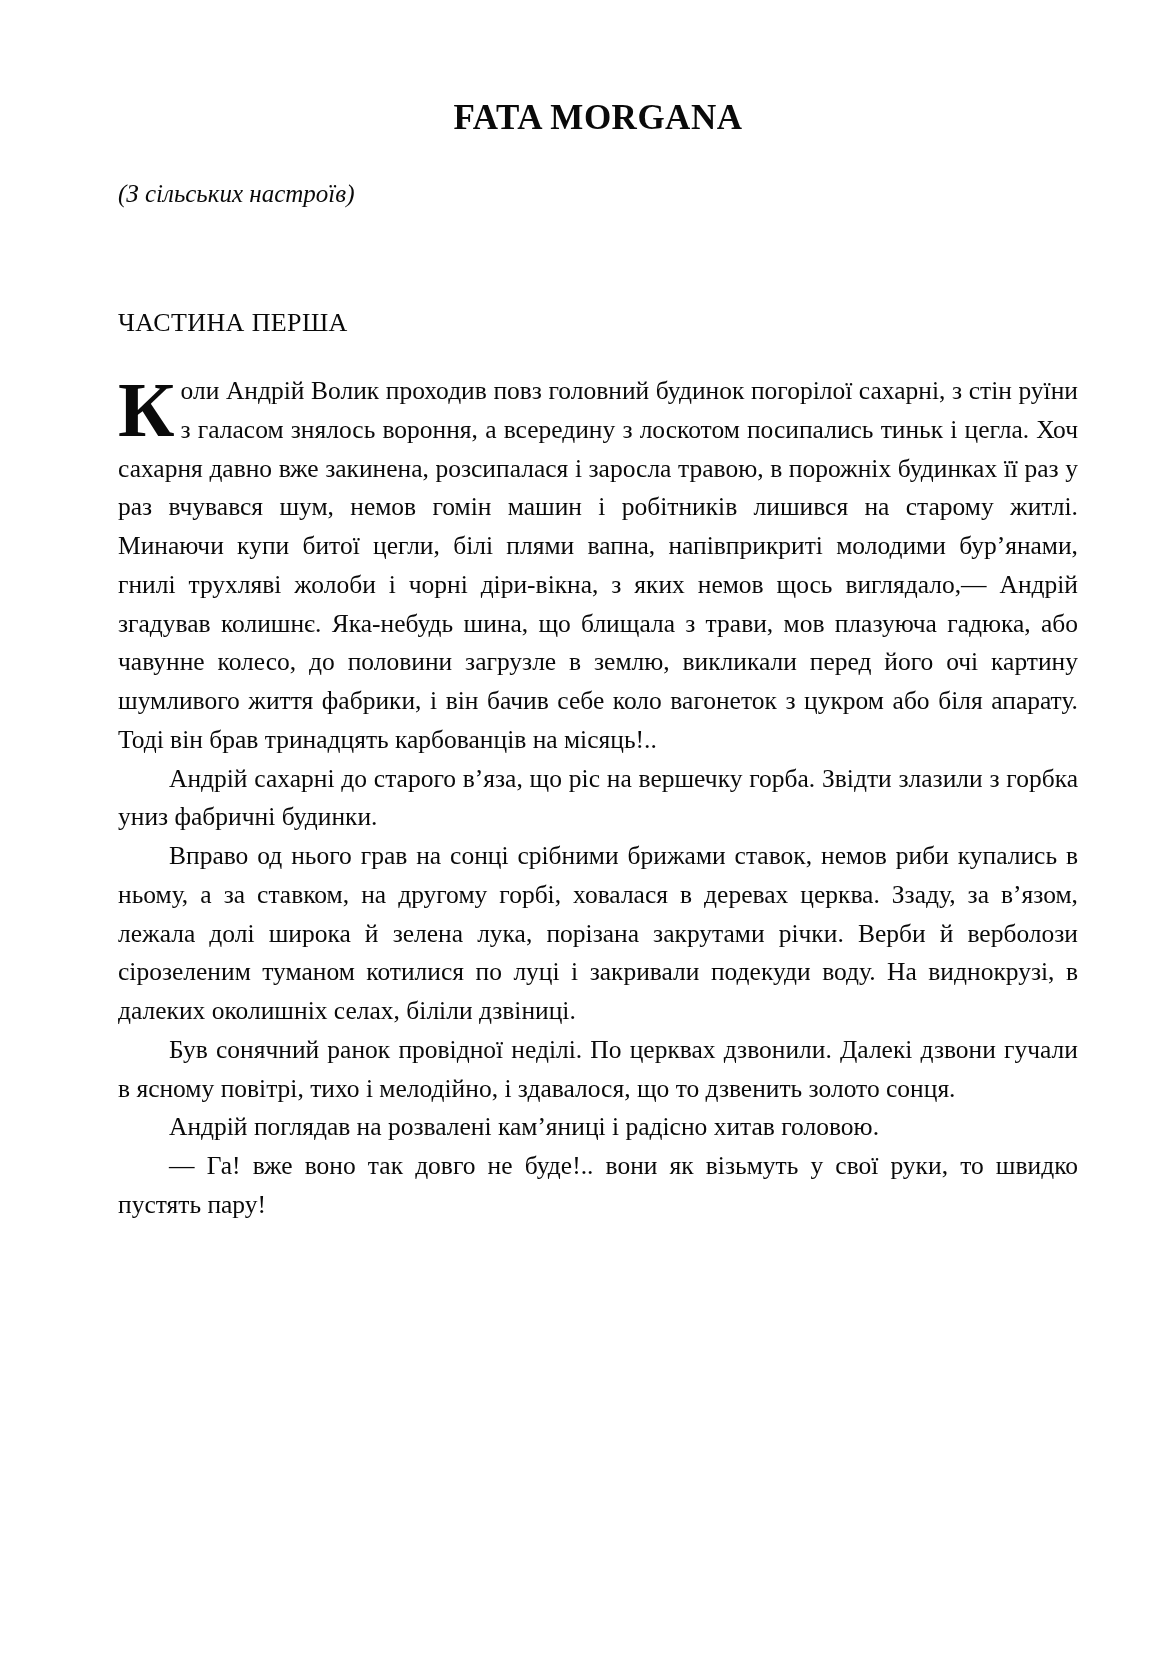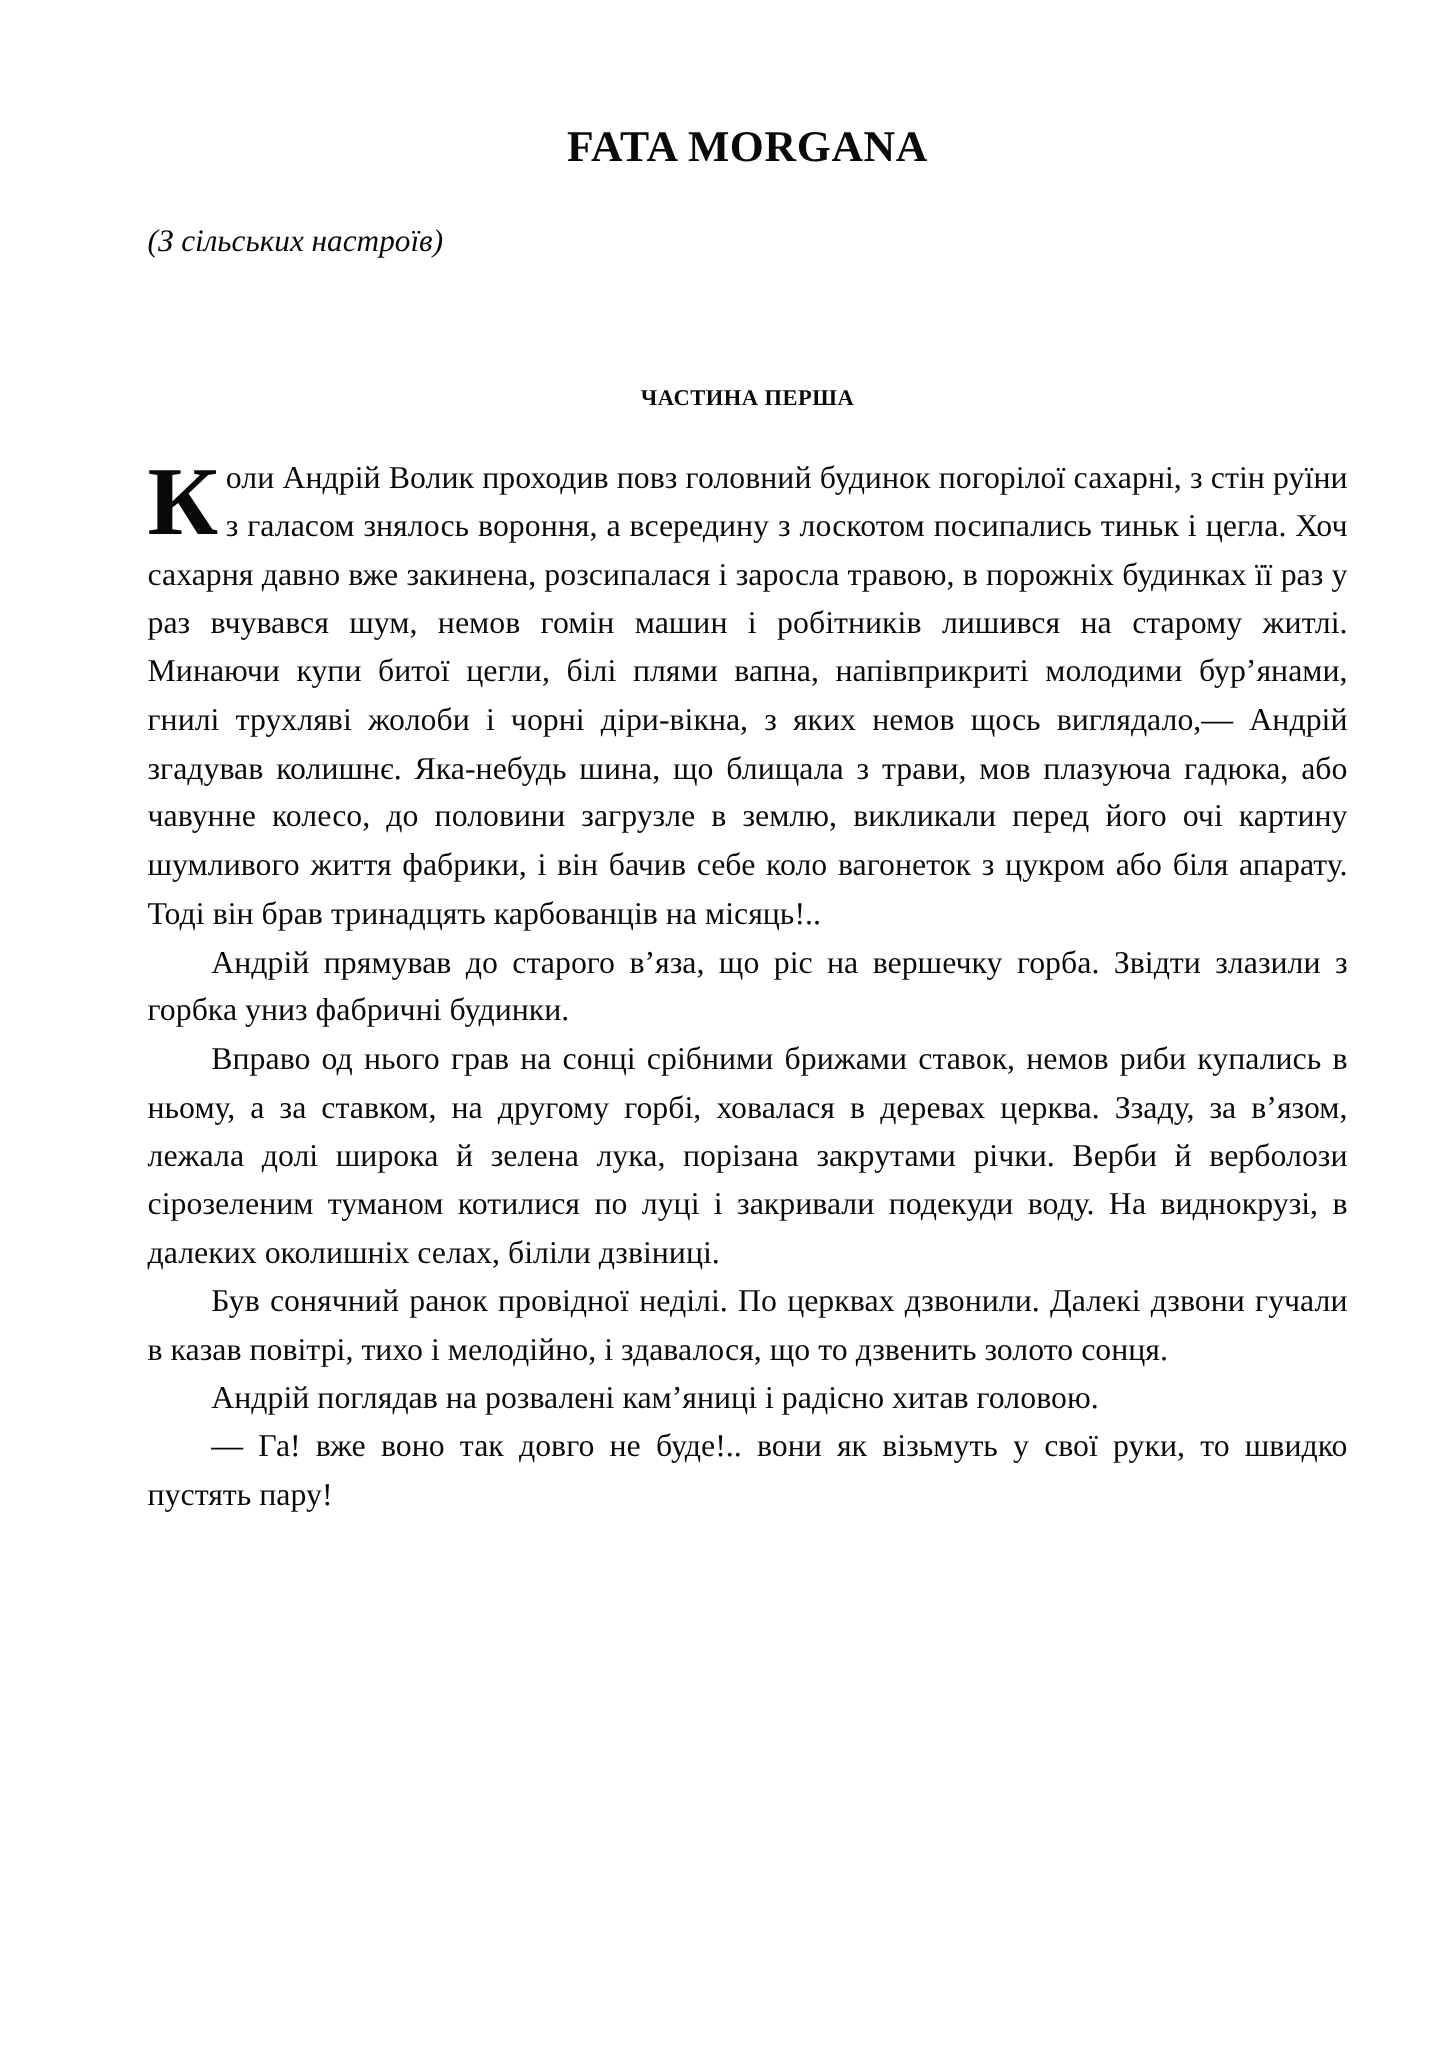--- a/index.html
+++ b/index.html
@@ -37,9 +37,8 @@
     margin: 42px 0 0 0;
   }
   .part-heading {
-    text-align: center;
-    font-weight: bold;
-    font-size: 18px;
+    font-weight: normal;
+    font-size: 26px;
     margin: 100px 0 0 0;
     letter-spacing: 0.4px;
   }

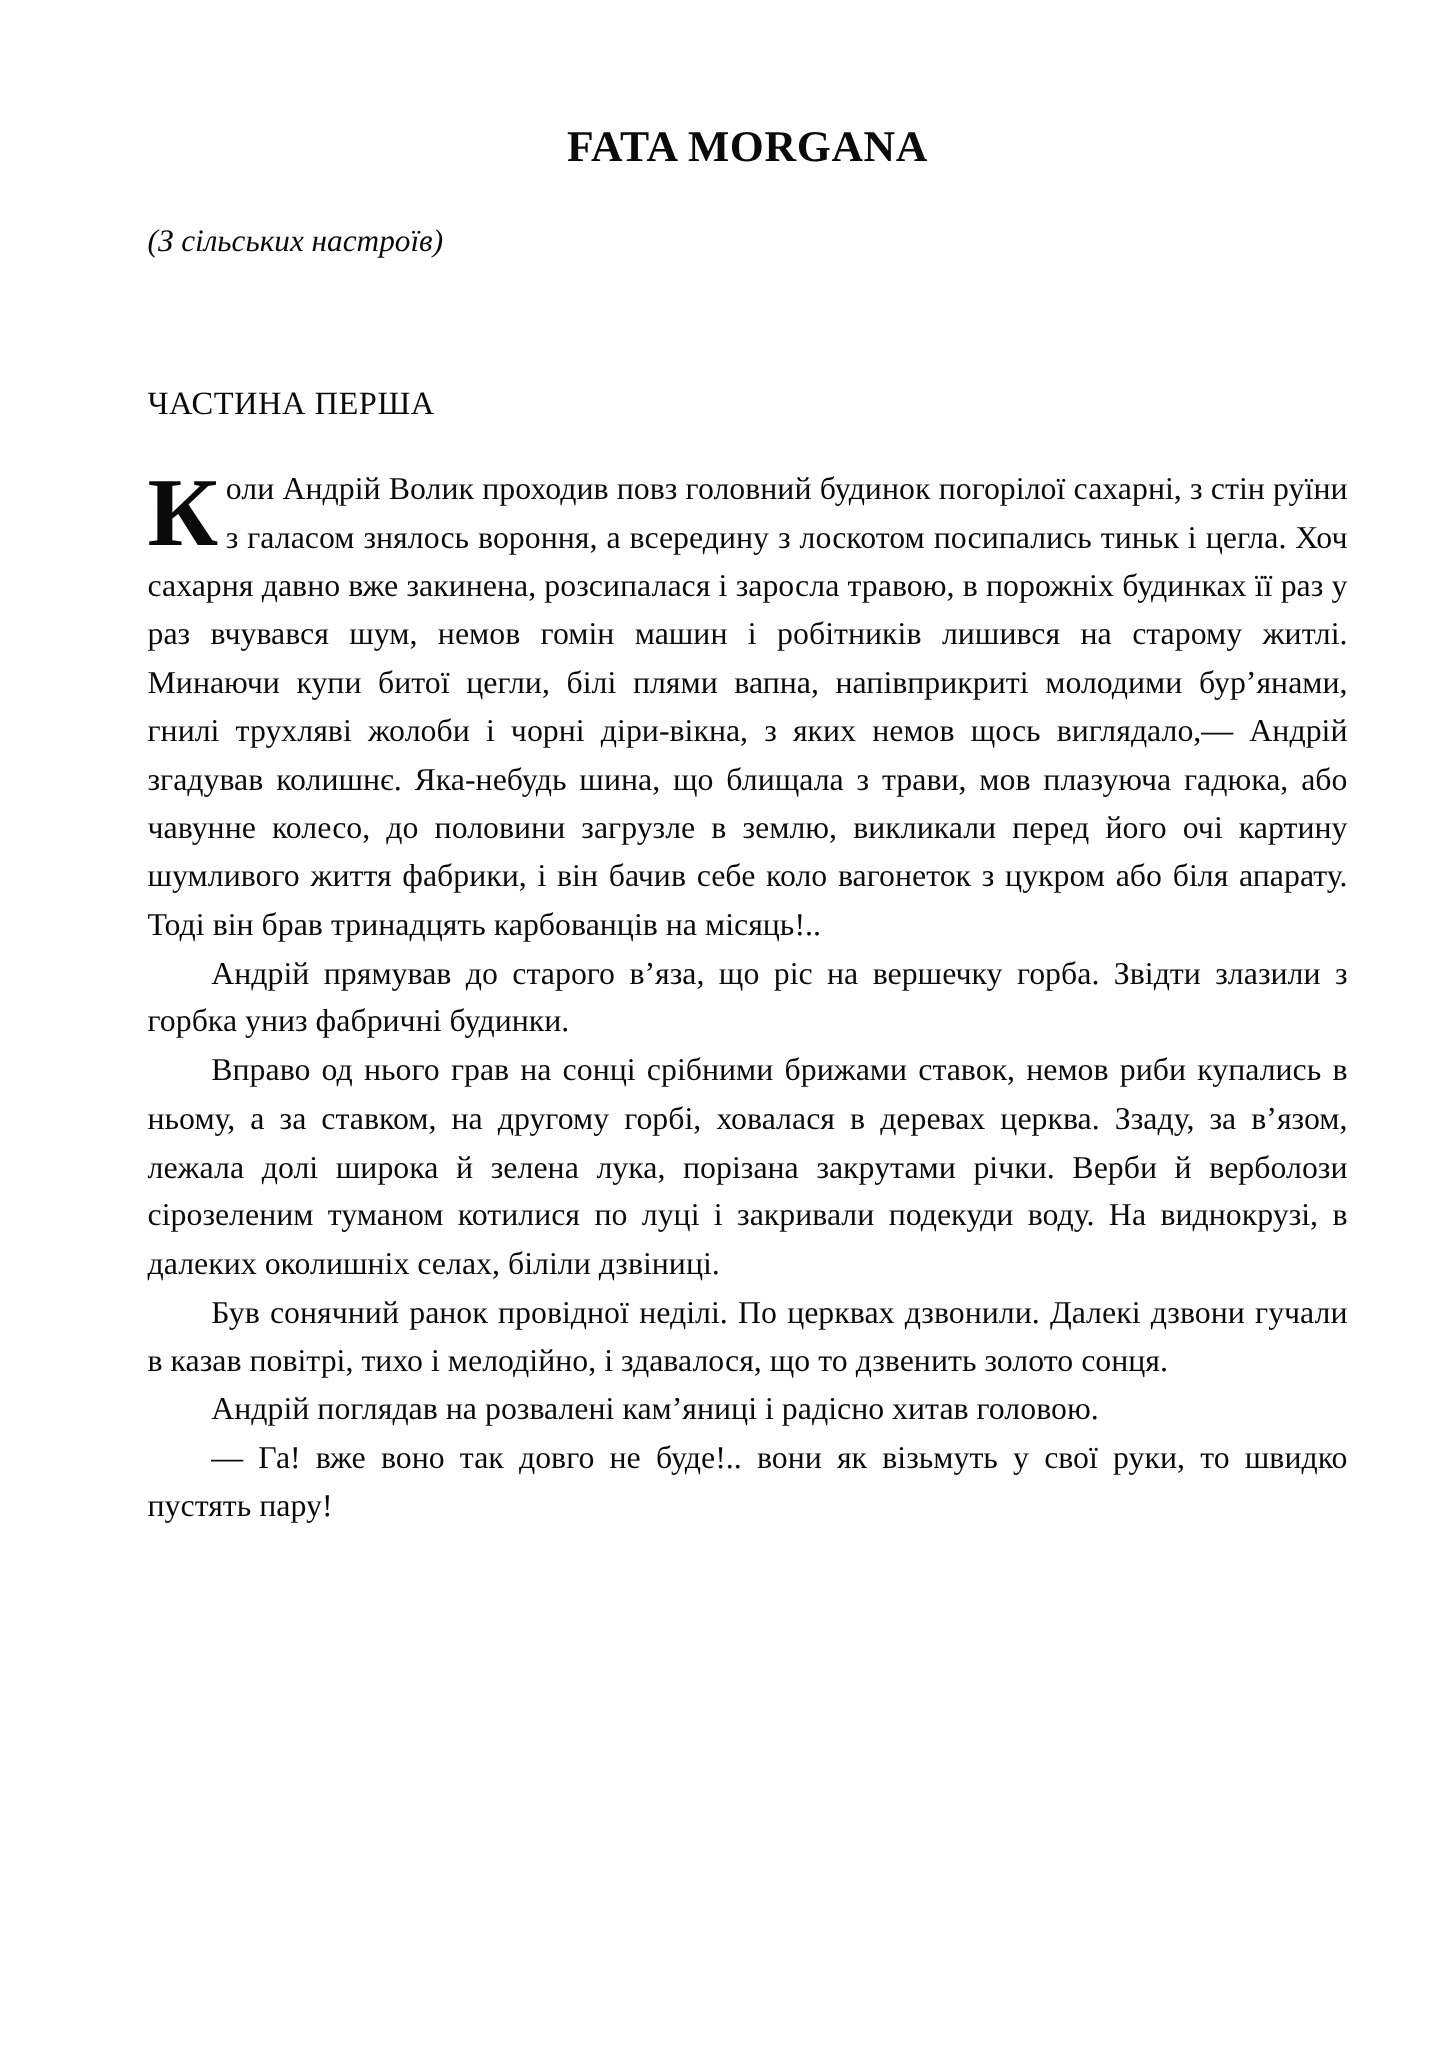--- a/index.html
+++ b/index.html
@@ -80,7 +80,7 @@
 
   <div class="body-text">
     <p class="first"><span class="dropcap">К</span><span>оли Андрій Волик проходив повз головний будинок погорілої сахарні, з стін руїни з галасом знялось вороння, а всередину з лоскотом посипались тиньк і цегла. Хоч сахарня давно вже закинена, розсипалася і заросла травою, в порожніх будинках її раз у раз вчувався шум, немов гомін машин і робітників лишився на старому житлі. Минаючи купи битої цегли, білі плями вапна, напівприкриті молодими бур’янами, гнилі трухляві жолоби і чорні діри-вікна, з яких немов щось виглядало,— Андрій згадував колишнє. Яка-небудь шина, що блищала з трави, мов плазуюча гадюка, або чавунне колесо, до половини загрузле в землю, викликали перед його очі картину шумливого життя фабрики, і він бачив себе коло вагонеток з цукром або біля апарату. Тоді він брав тринадцять карбованців на місяць!..</span></p>
-    <p>Андрій прямував до старого в’яза, що ріс на вершечку горба. Звідти злазили з горбка униз фабричні будинки.</p>
+    <p>Андрій сахарні до старого в’яза, що ріс на вершечку горба. Звідти злазили з горбка униз фабричні будинки.</p>
     <p>Вправо од нього грав на сонці срібними брижами ставок, немов риби купались в ньому, а за ставком, на другому горбі, ховалася в деревах церква. Ззаду, за в’язом, лежала долі широка й зелена лука, порізана закрутами річки. Верби й верболози сірозеленим туманом котилися по луці і закривали подекуди воду. На виднокрузі, в далеких околишніх селах, біліли дзвіниці.</p>
     <p>Був сонячний ранок провідної неділі. По церквах дзвонили. Далекі дзвони гучали в казав повітрі, тихо і мелодійно, і здавалося, що то дзвенить золото сонця.</p>
     <p>Андрій поглядав на розвалені кам’яниці і радісно хитав головою.</p>

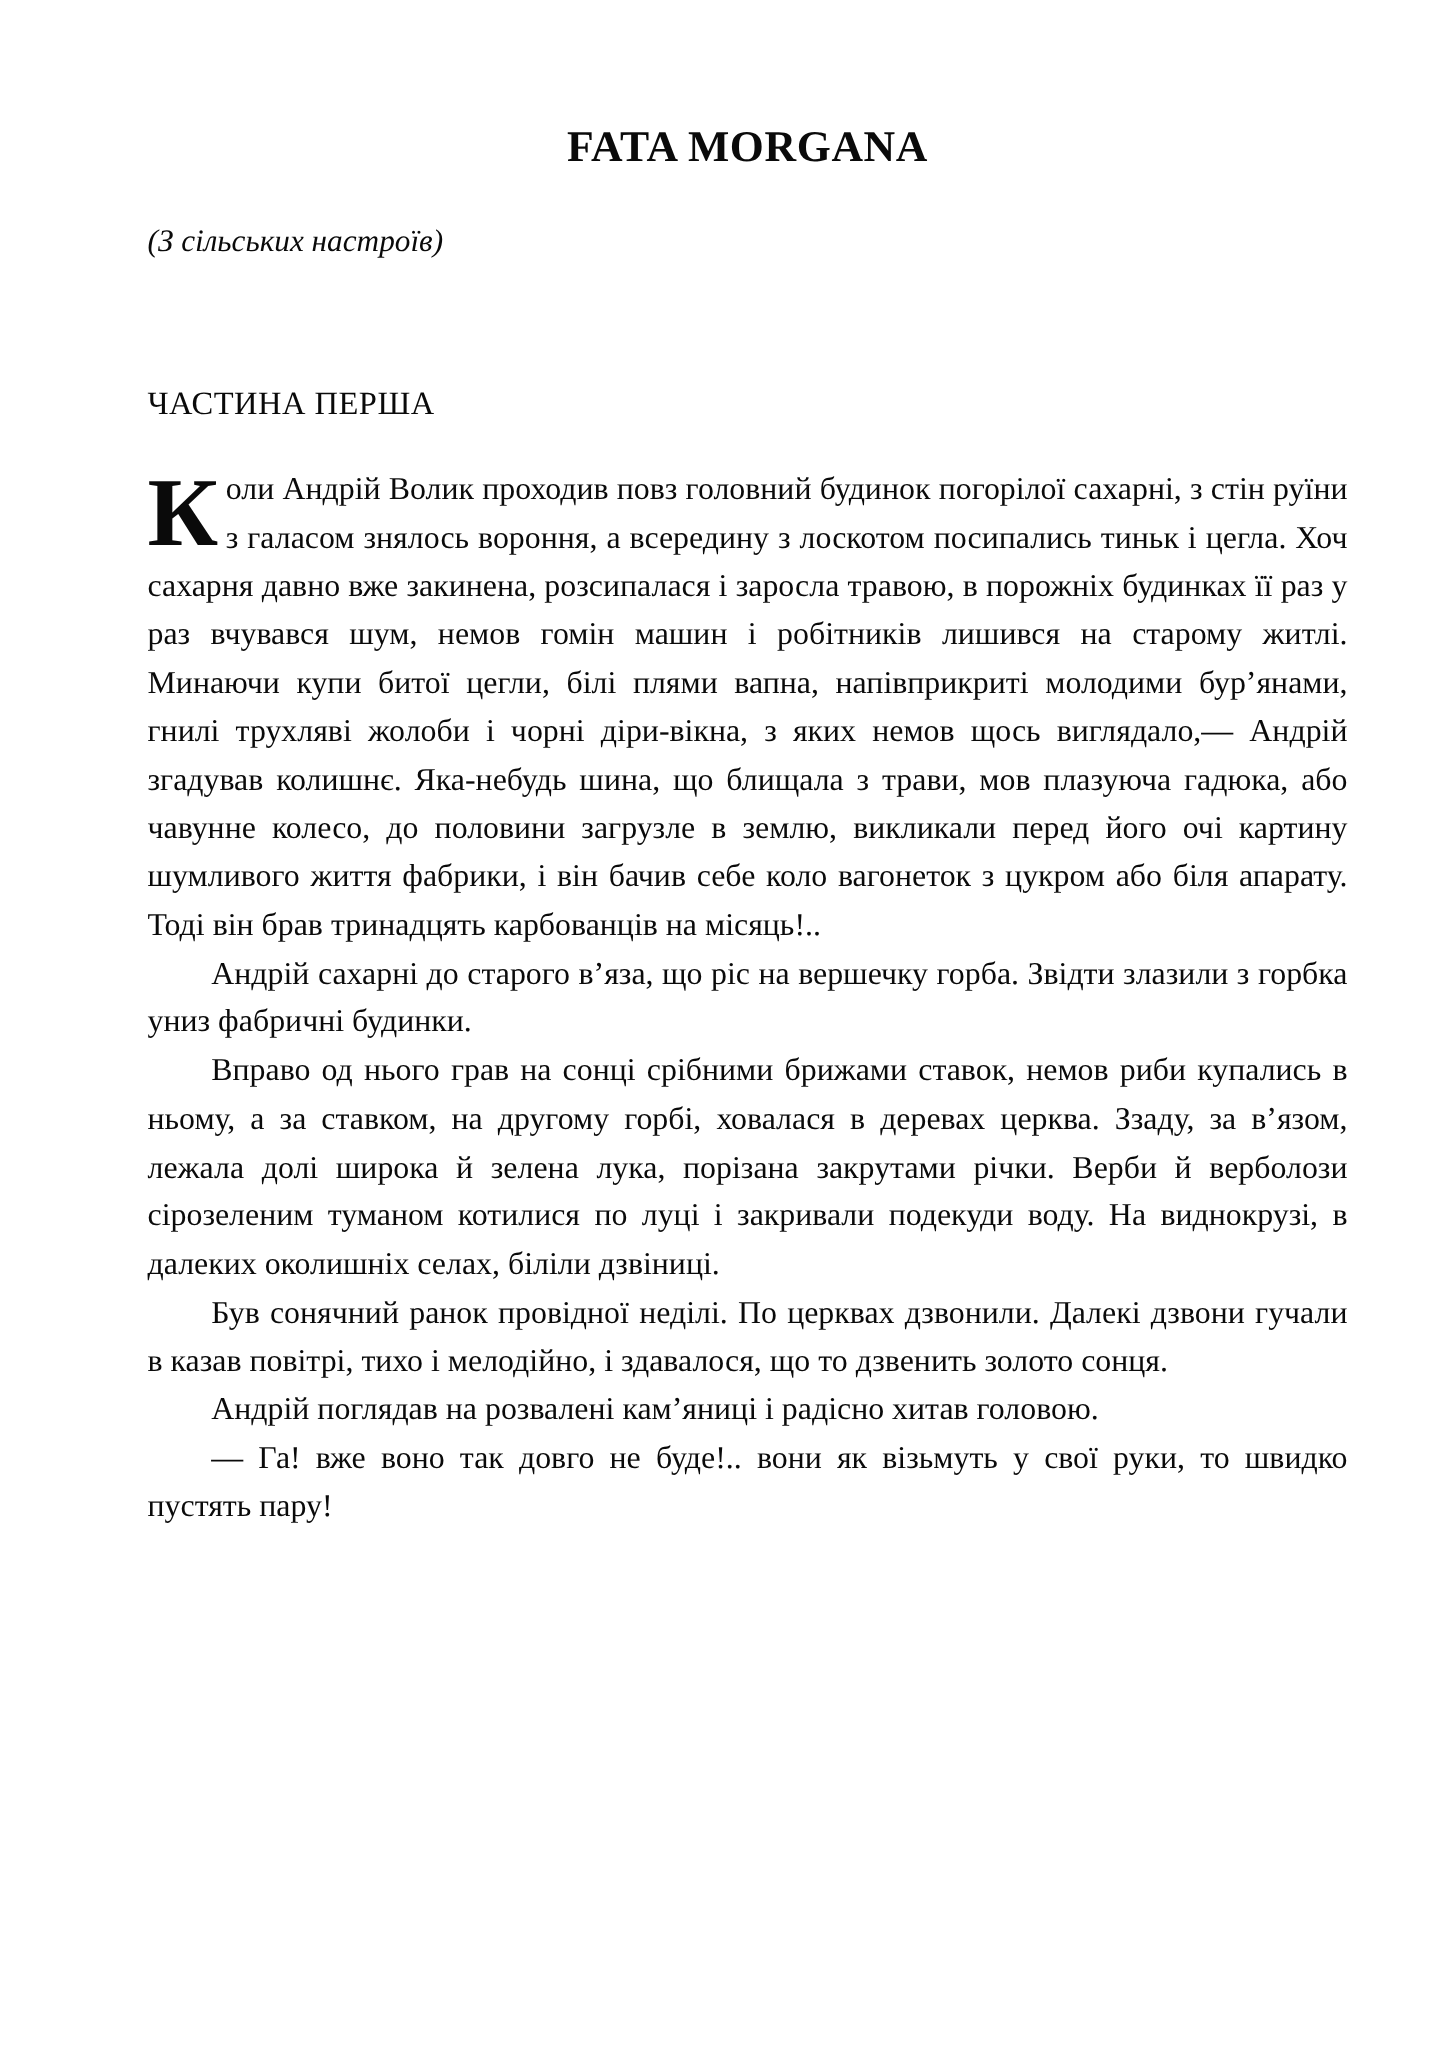--- a/index.html
+++ b/index.html
@@ -82,7 +82,7 @@
     <p class="first"><span class="dropcap">К</span><span>оли Андрій Волик проходив повз головний будинок погорілої сахарні, з стін руїни з галасом знялось вороння, а всередину з лоскотом посипались тиньк і цегла. Хоч сахарня давно вже закинена, розсипалася і заросла травою, в порожніх будинках її раз у раз вчувався шум, немов гомін машин і робітників лишився на старому житлі. Минаючи купи битої цегли, білі плями вапна, напівприкриті молодими бур’янами, гнилі трухляві жолоби і чорні діри-вікна, з яких немов щось виглядало,— Андрій згадував колишнє. Яка-небудь шина, що блищала з трави, мов плазуюча гадюка, або чавунне колесо, до половини загрузле в землю, викликали перед його очі картину шумливого життя фабрики, і він бачив себе коло вагонеток з цукром або біля апарату. Тоді він брав тринадцять карбованців на місяць!..</span></p>
     <p>Андрій сахарні до старого в’яза, що ріс на вершечку горба. Звідти злазили з горбка униз фабричні будинки.</p>
     <p>Вправо од нього грав на сонці срібними брижами ставок, немов риби купались в ньому, а за ставком, на другому горбі, ховалася в деревах церква. Ззаду, за в’язом, лежала долі широка й зелена лука, порізана закрутами річки. Верби й верболози сірозеленим туманом котилися по луці і закривали подекуди воду. На виднокрузі, в далеких околишніх селах, біліли дзвіниці.</p>
-    <p>Був сонячний ранок провідної неділі. По церквах дзвонили. Далекі дзвони гучали в казав повітрі, тихо і мелодійно, і здавалося, що то дзвенить золото сонця.</p>
+    <p>Був сонячний ранок провідної неділі. По церквах дзвонили. Далекі дзвони гучали в ясному повітрі, тихо і мелодійно, і здавалося, що то дзвенить золото сонця.</p>
     <p>Андрій поглядав на розвалені кам’яниці і радісно хитав головою.</p>
     <p>— Га! вже воно так довго не буде!.. вони як візьмуть у свої руки, то швидко пустять пару!</p>
   </div>

